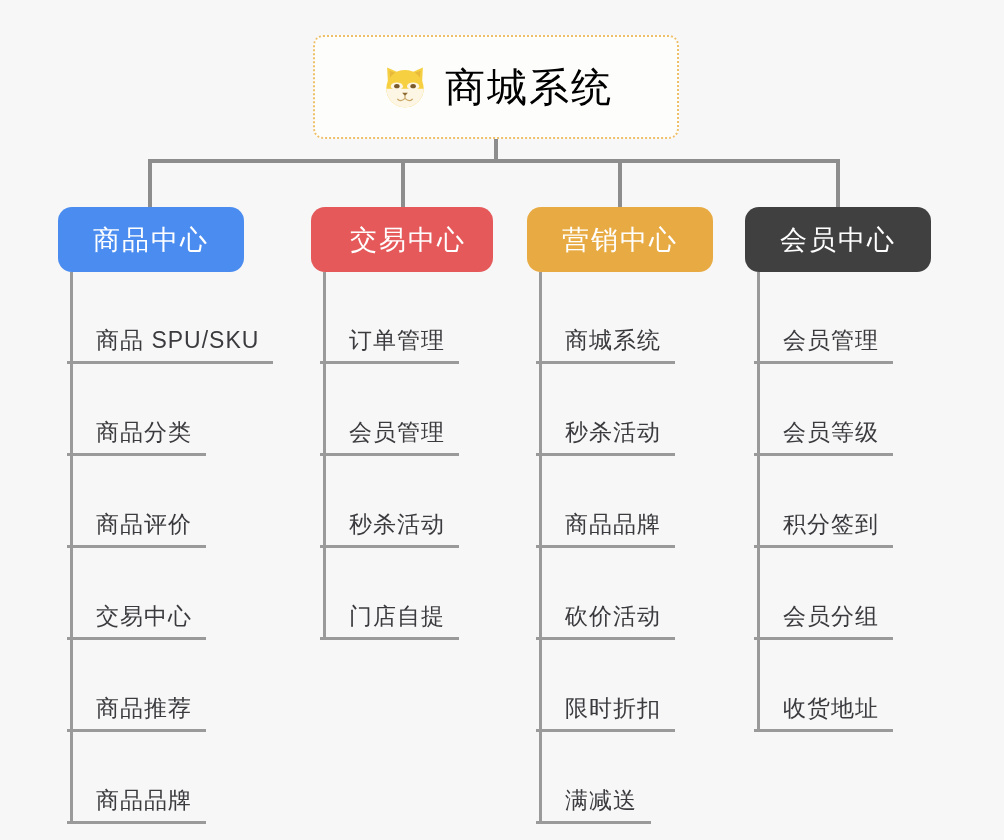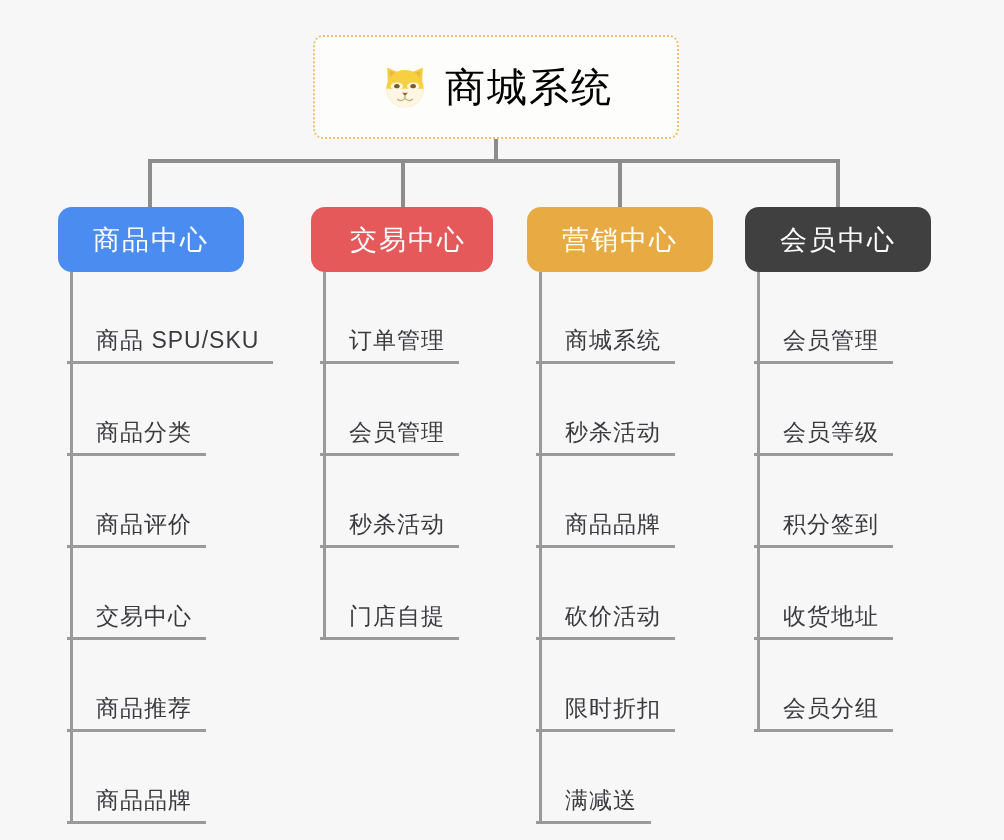--- a/index.html
+++ b/index.html
@@ -243,11 +243,11 @@
             <div class="leaf-inner"><span class="leaf-label">积分签到</span></div>
           </div>
           <div class="leaf">
+            <div class="leaf-inner"><span class="leaf-label">会员分组</span></div>
+          </div>
+          <div class="leaf">
             <div class="leaf-inner"><span class="leaf-label">收货地址</span></div>
           </div>
-          <div class="leaf">
-            <div class="leaf-inner"><span class="leaf-label">会员分组</span></div>
-          </div>
         </div>
       </div>
     </div>

